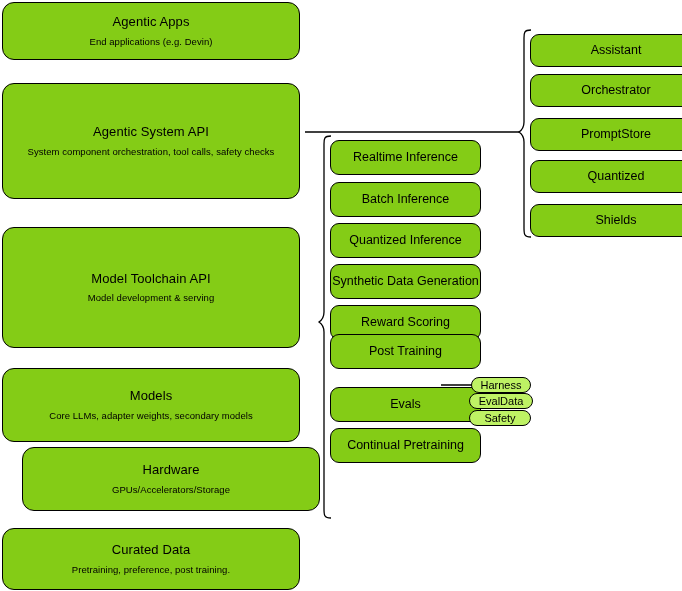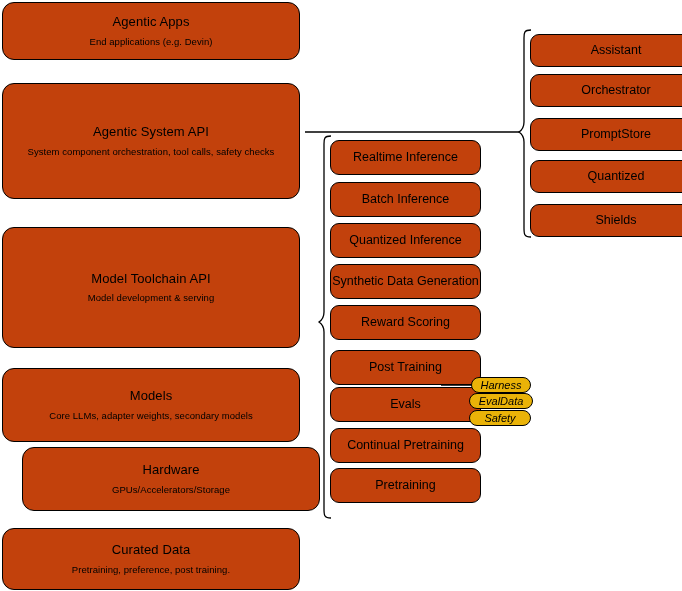--- a/index.html
+++ b/index.html
@@ -25,7 +25,7 @@
   .node {
     position: absolute;
     box-sizing: border-box;
-    background: #c2410c;
+    background: #84cc16;
     border: 1.3px solid #000000;
     display: flex;
     flex-direction: column;

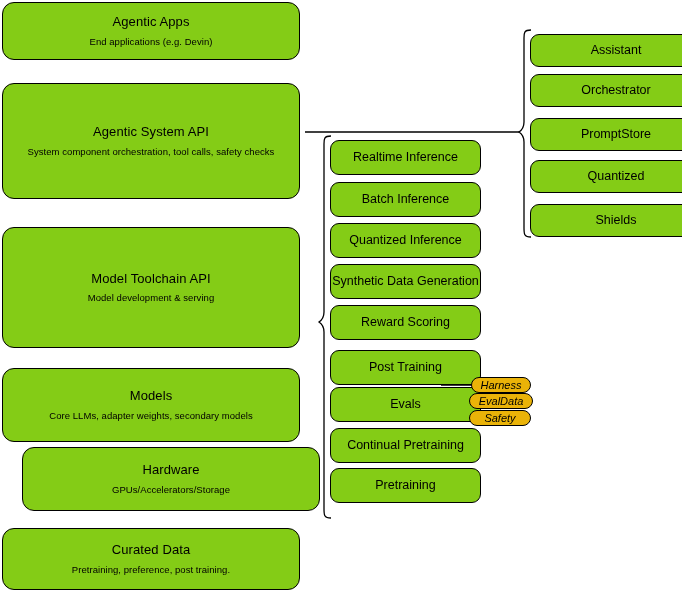--- a/index.html
+++ b/index.html
@@ -176,7 +176,7 @@
   <div class="node svc" style="top:305px;">
     <span>Reward Scoring</span>
   </div>
-  <div class="node svc" style="top:350px;text-align:right;">
+  <div class="node svc" style="top:334px;text-align:right;">
     <span>Post Training</span>
   </div>
   <div class="node svc" style="top:387px;">

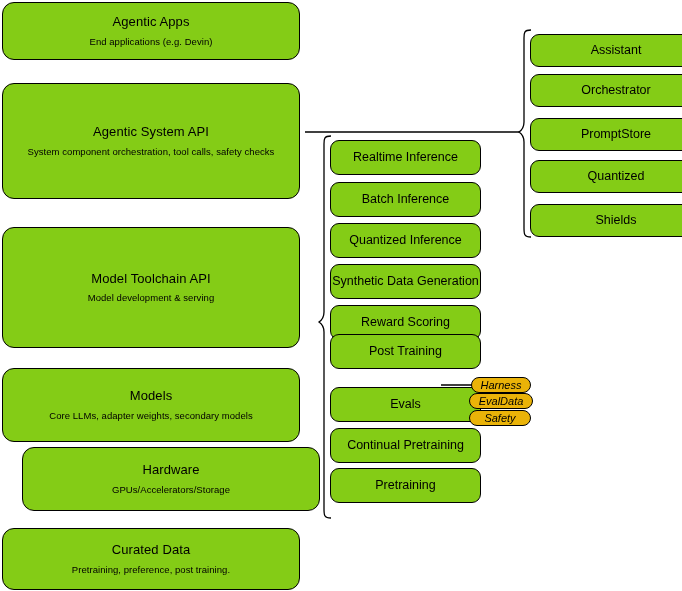--- a/index.html
+++ b/index.html
@@ -74,7 +74,7 @@
   .pill {
     position: absolute;
     box-sizing: border-box;
-    background: #eab308;
+    background: #bef264;
     border: 1.3px solid #000000;
     border-radius: 999px;
     height: 16px;
@@ -84,7 +84,6 @@
     font-size: 11px;
     line-height: 1;
     white-space: nowrap;
-    font-style: italic;
   }
 
   

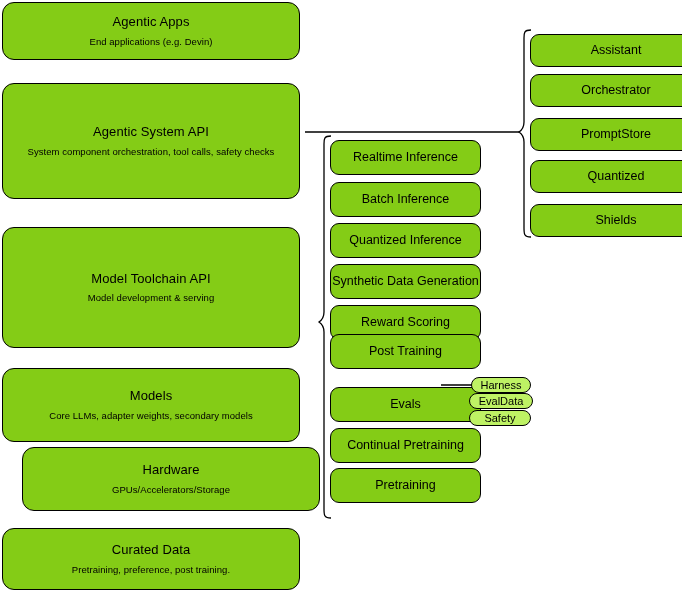--- a/index.html
+++ b/index.html
@@ -184,9 +184,6 @@
   <div class="node svc" style="top:428px;">
     <span>Continual Pretraining</span>
   </div>
-  <div class="node svc" style="top:468px;">
-    <span>Pretraining</span>
-  </div>
 
   <div class="pill" style="left:471px; top:377px; width:60px;">
     <span>Harness</span>

